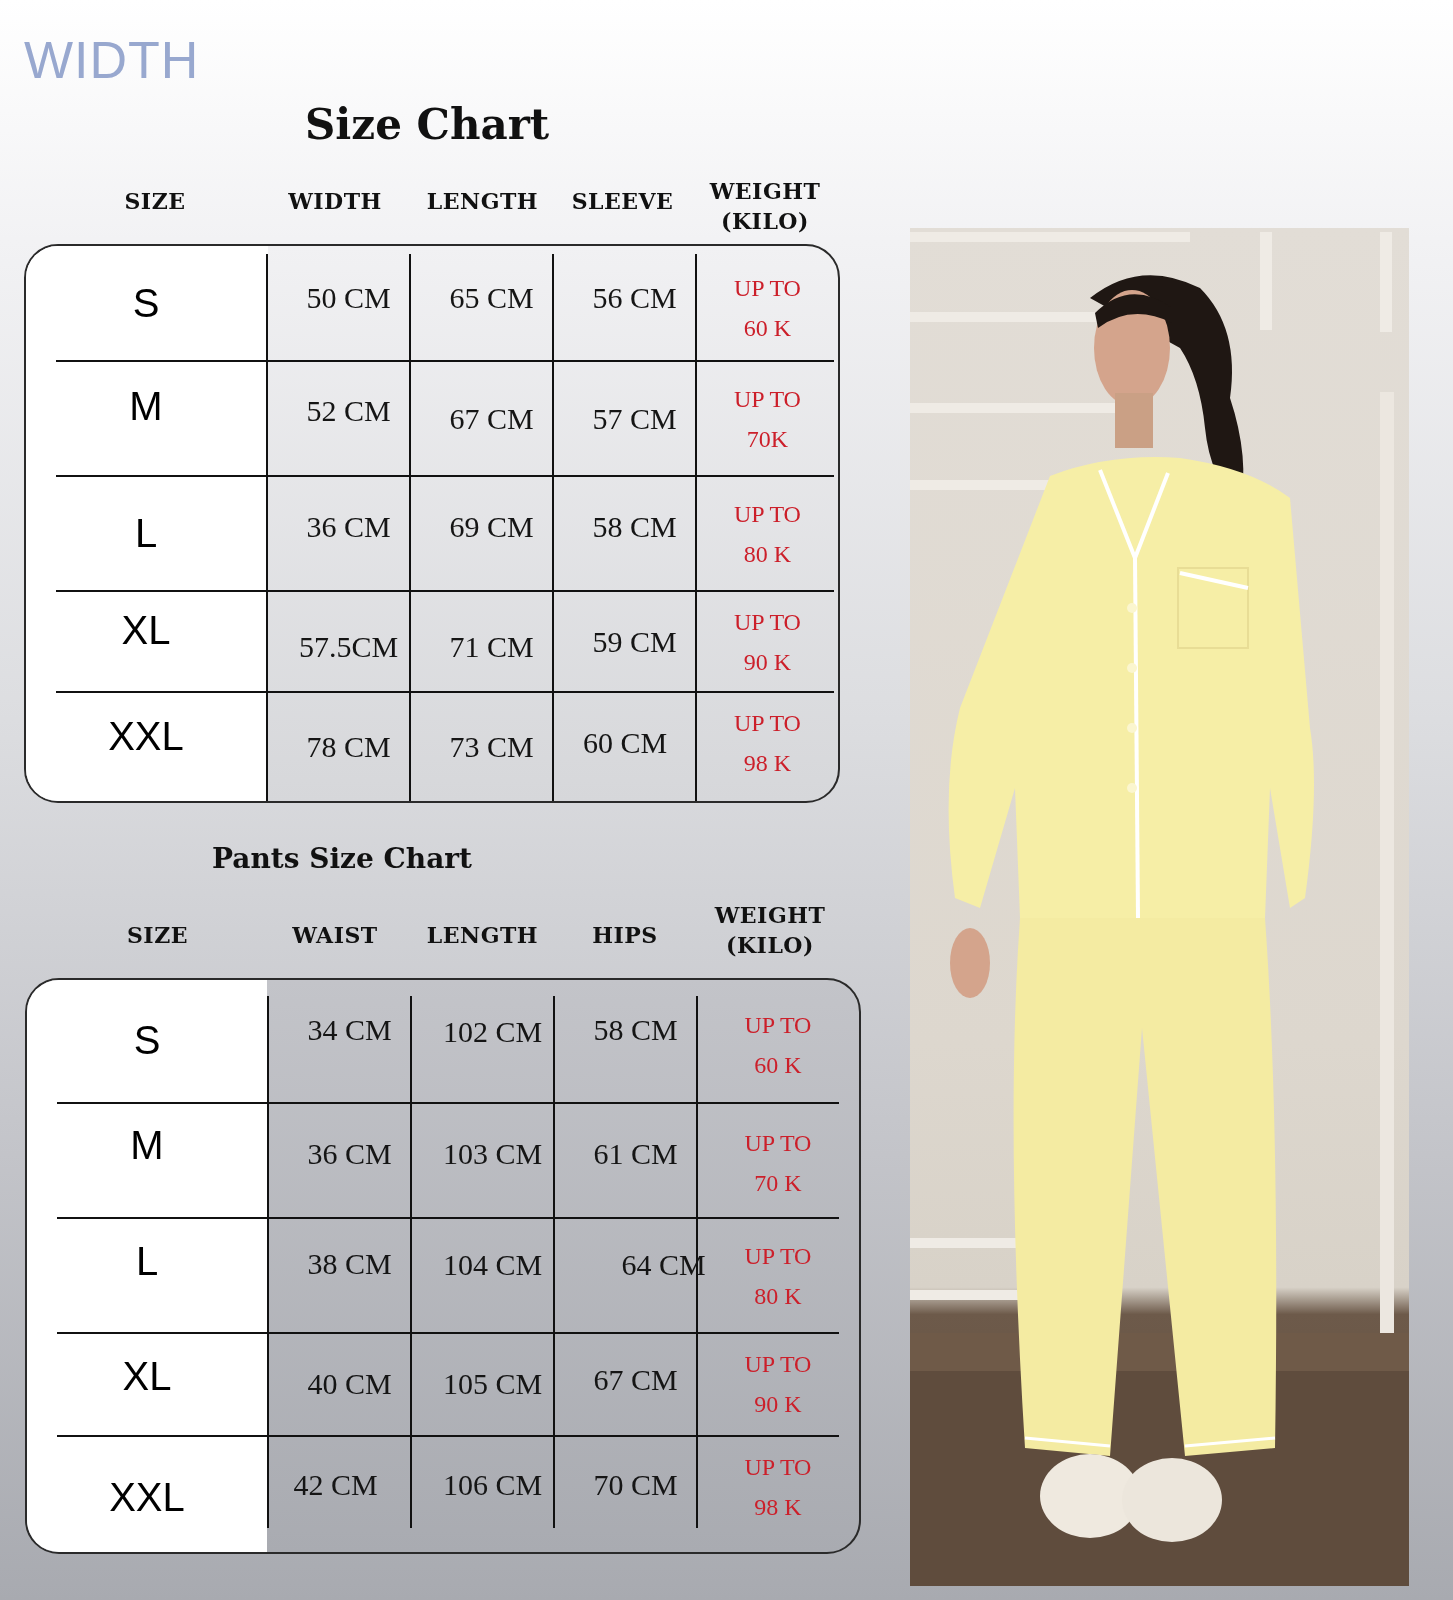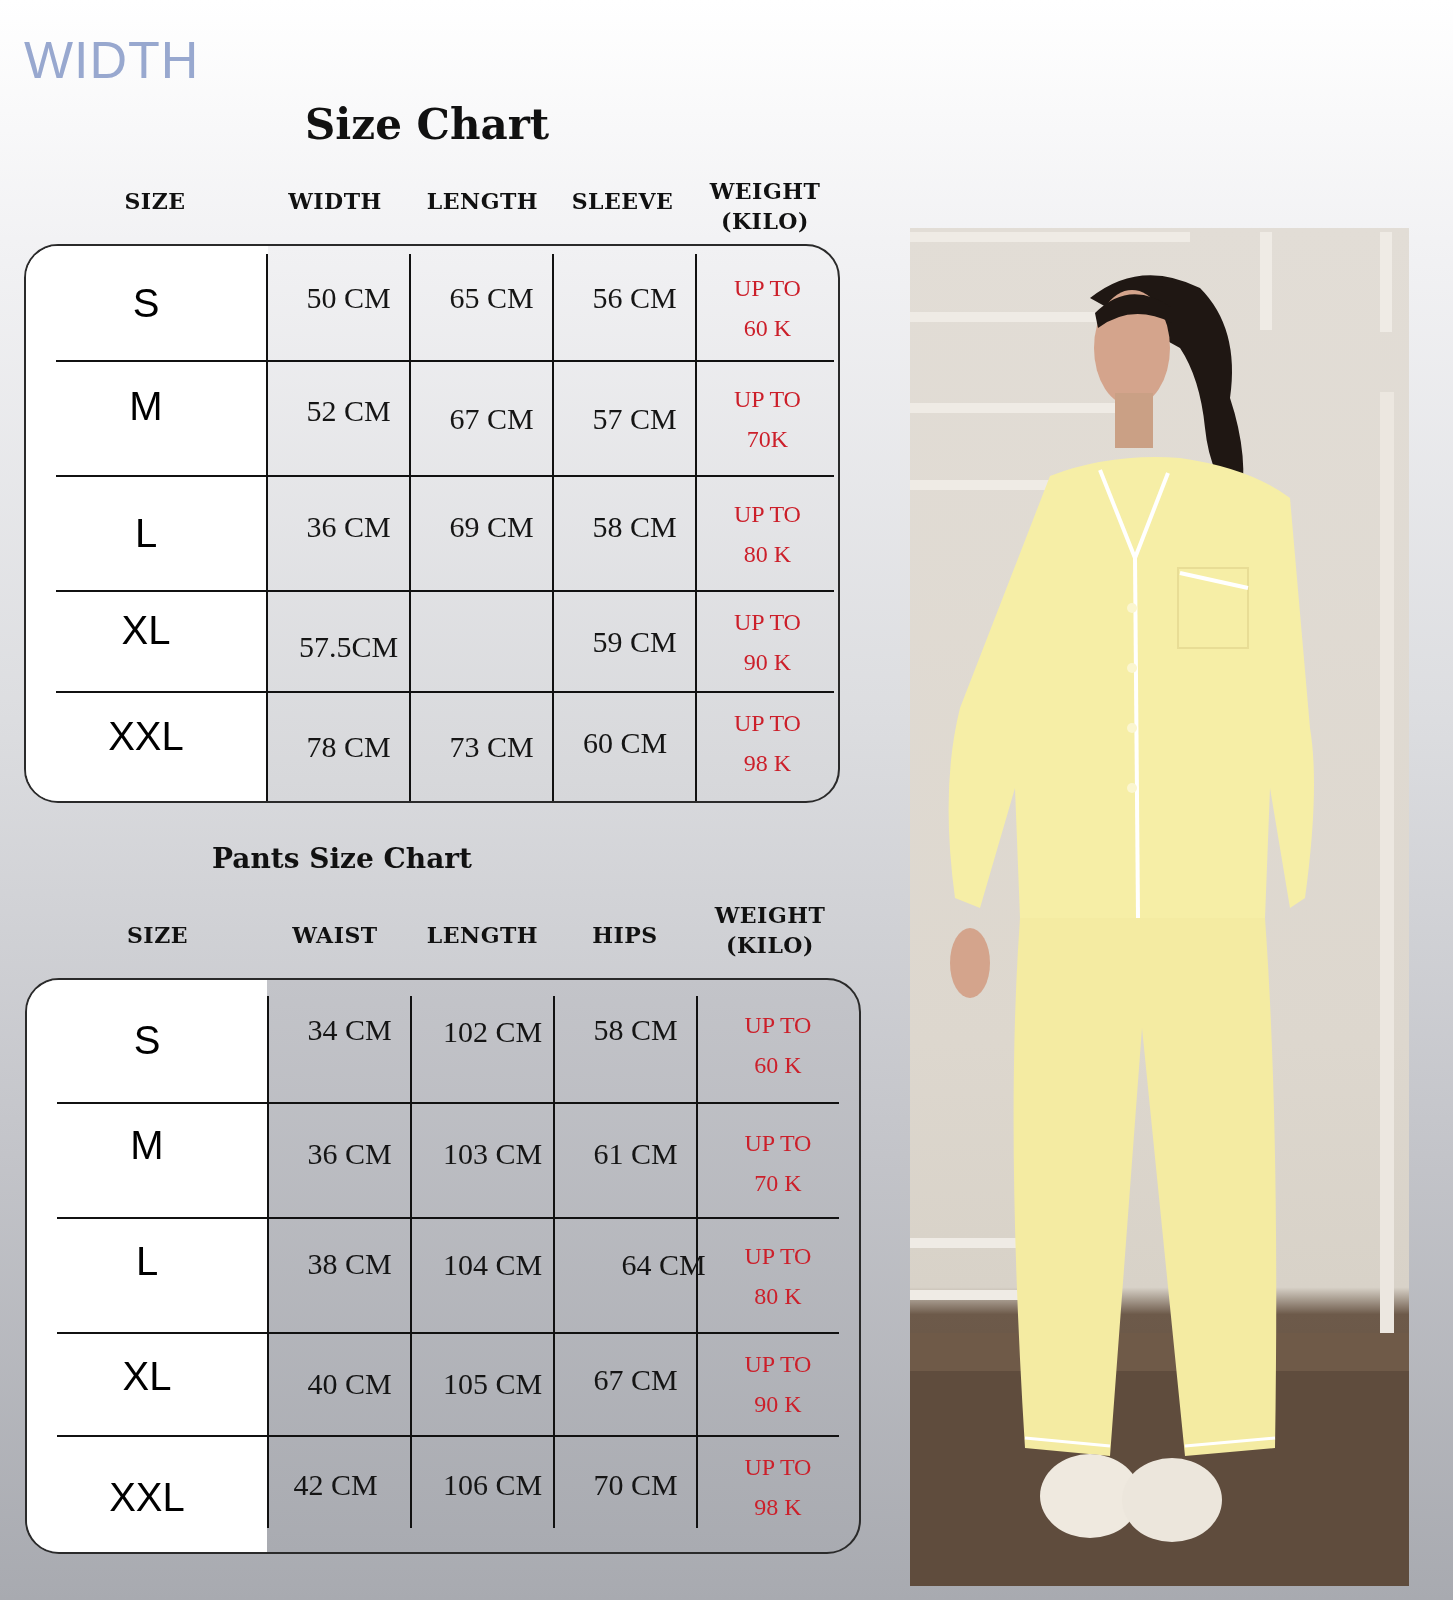--- a/index.html
+++ b/index.html
@@ -117,6 +117,7 @@
 
   <div class="cell size-label" style="left:0; width:240px; top:346px; height:76px;">XL</div>
   <div class="cell val" style="left:242px; width:141px; top:346px; height:110px;">57.5CM</div>
+  <div class="cell val" style="left:385px; width:141px; top:346px; height:110px;">71 CM</div>
   <div class="cell val" style="left:528px; width:141px; top:346px; height:100px;">59 CM</div>
   <div class="cell weight" style="left:671px; width:141px; top:346px; height:99px; flex-direction:column;">
     <span>UP TO</span>

